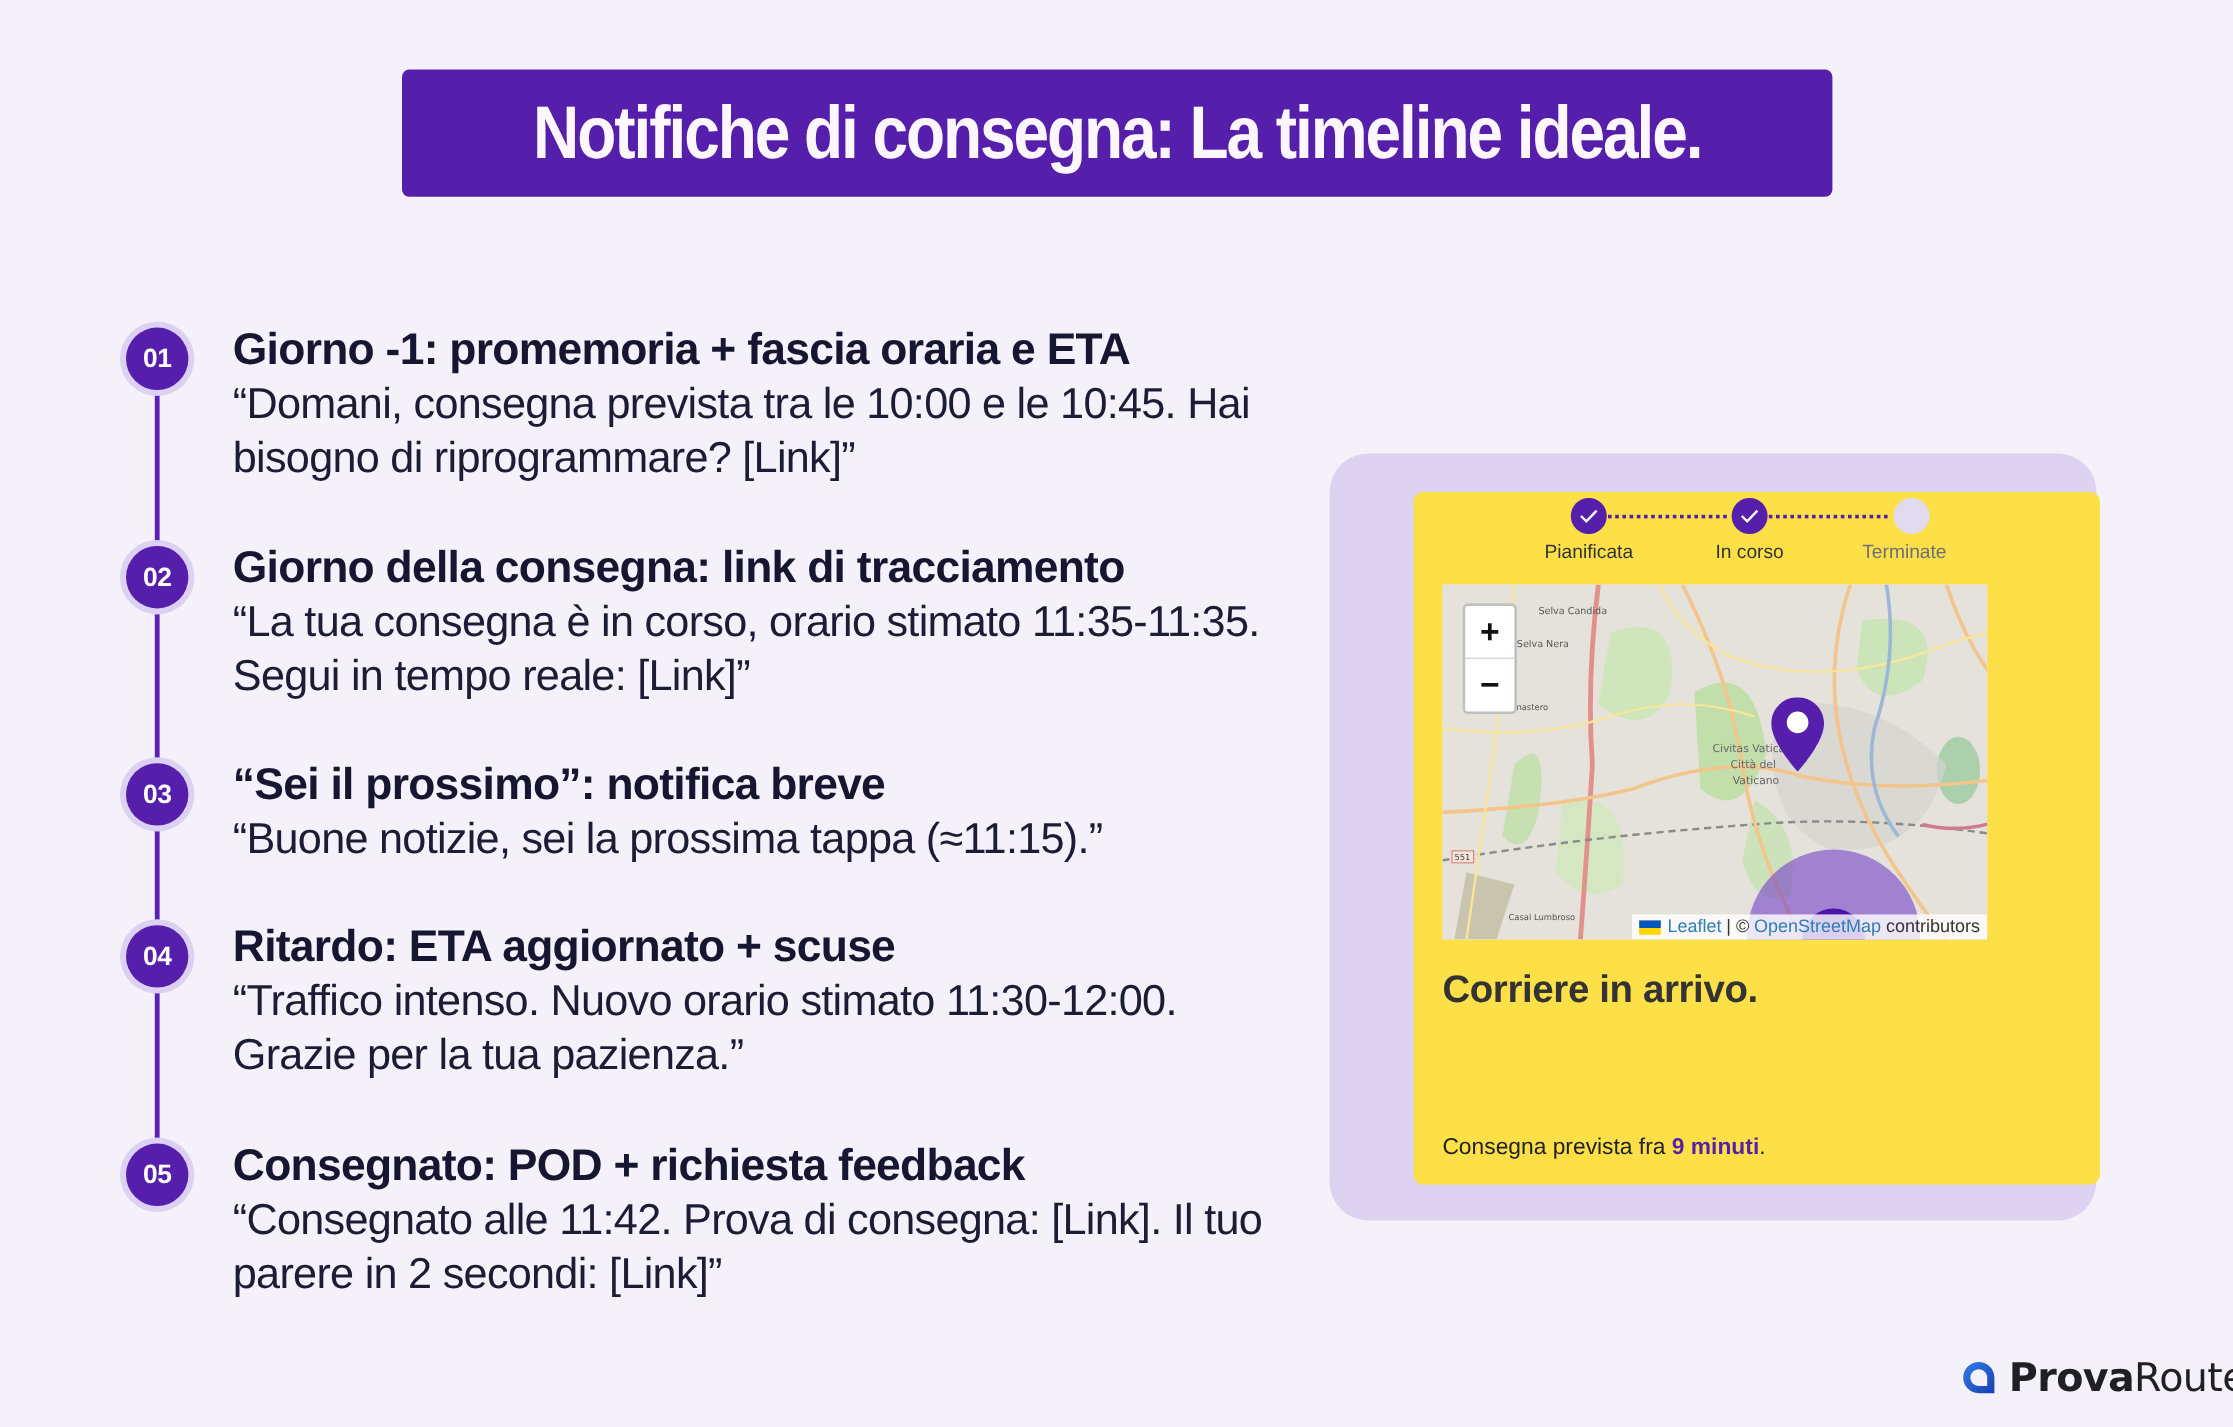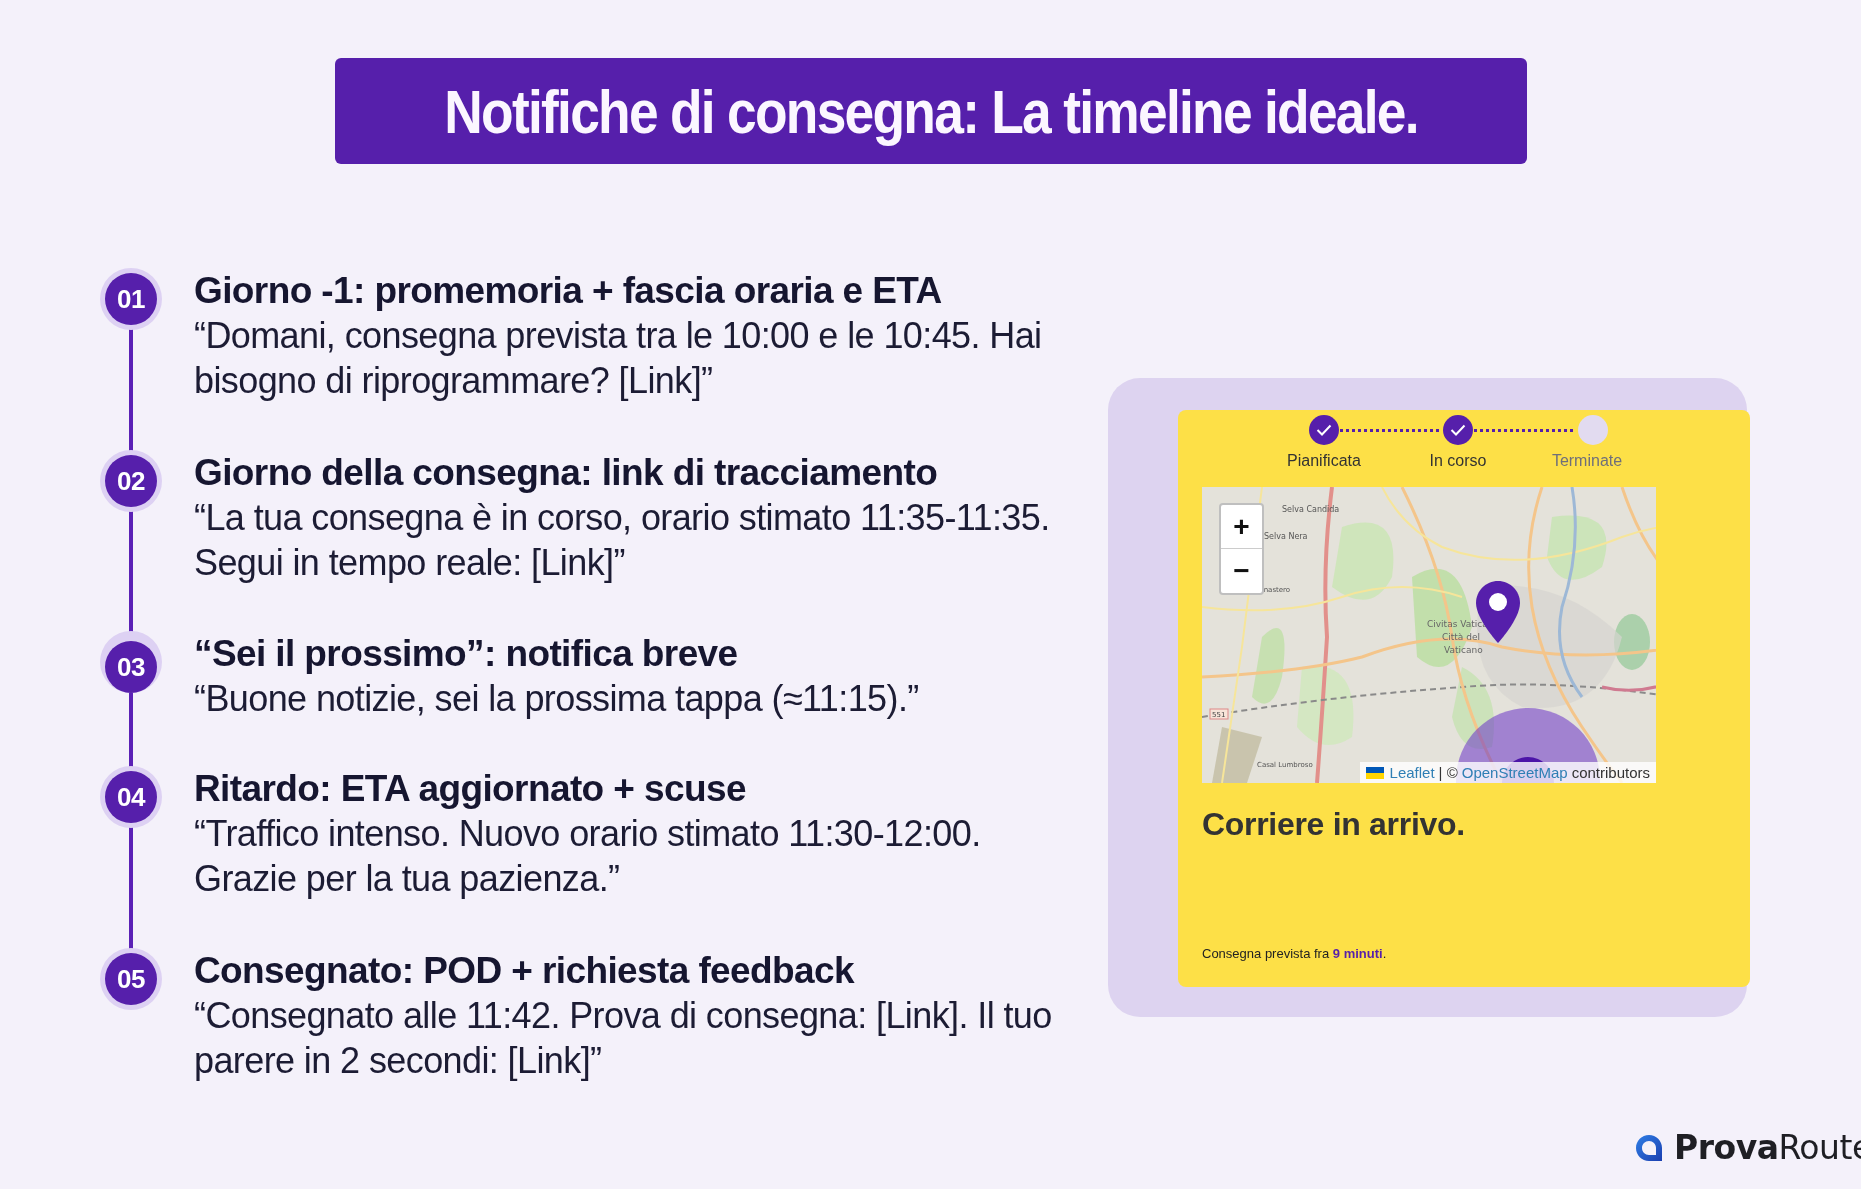--- a/index.html
+++ b/index.html
@@ -51,7 +51,7 @@
     background: #561fab;
     color: #ffffff;
     font-weight: 700;
-    font-size: 26px;
+    font-size: 22px;
     display: flex; align-items: center; justify-content: center;
     letter-spacing: -0.5px;
   }

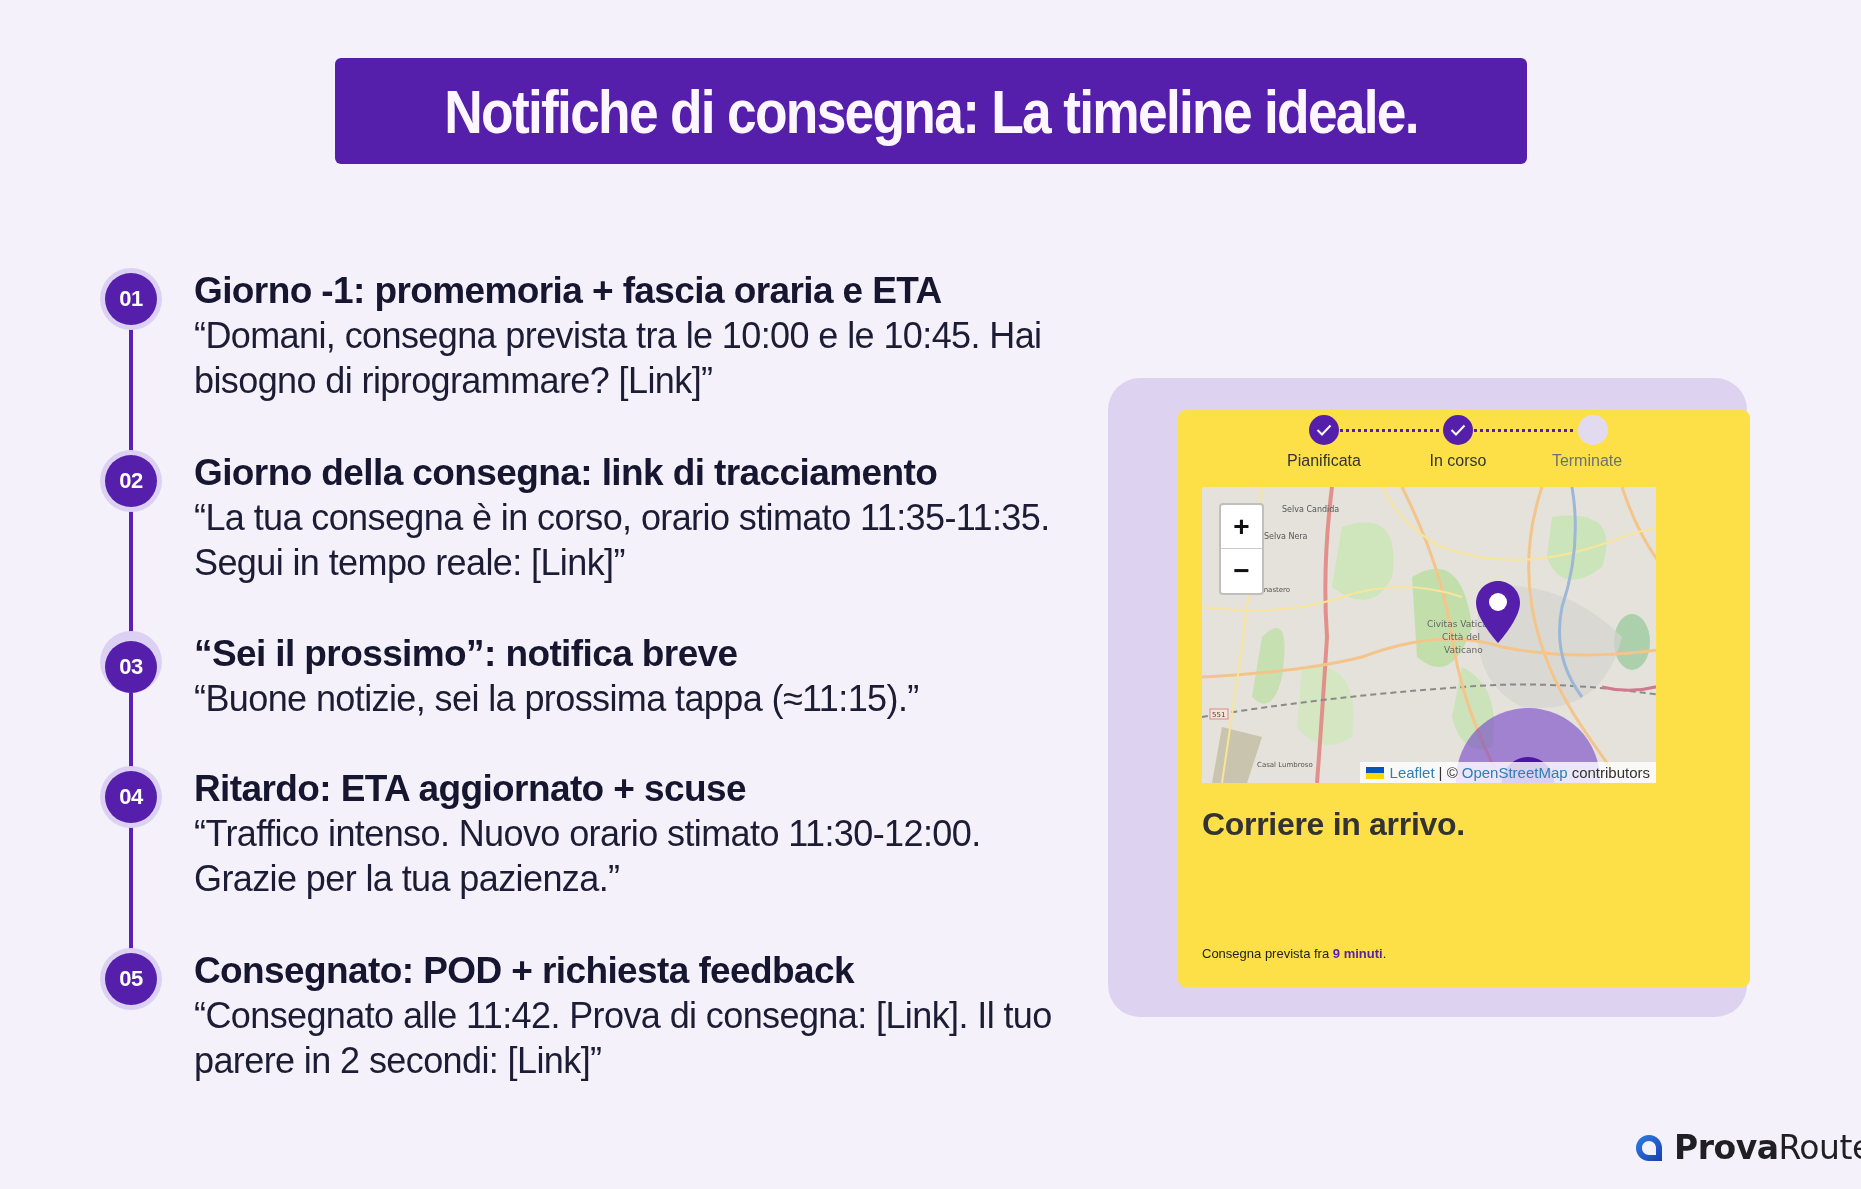--- a/index.html
+++ b/index.html
@@ -219,7 +219,7 @@
 </div>
 
 <div class="step" style="top:631px;">
-  <div class="step-badge" style="top:0;align-items:flex-end;">
+  <div class="step-badge" style="top:0;">
     <div class="step-badge-inner">03</div>
   </div>
   <div class="step-text" style="top:0;">

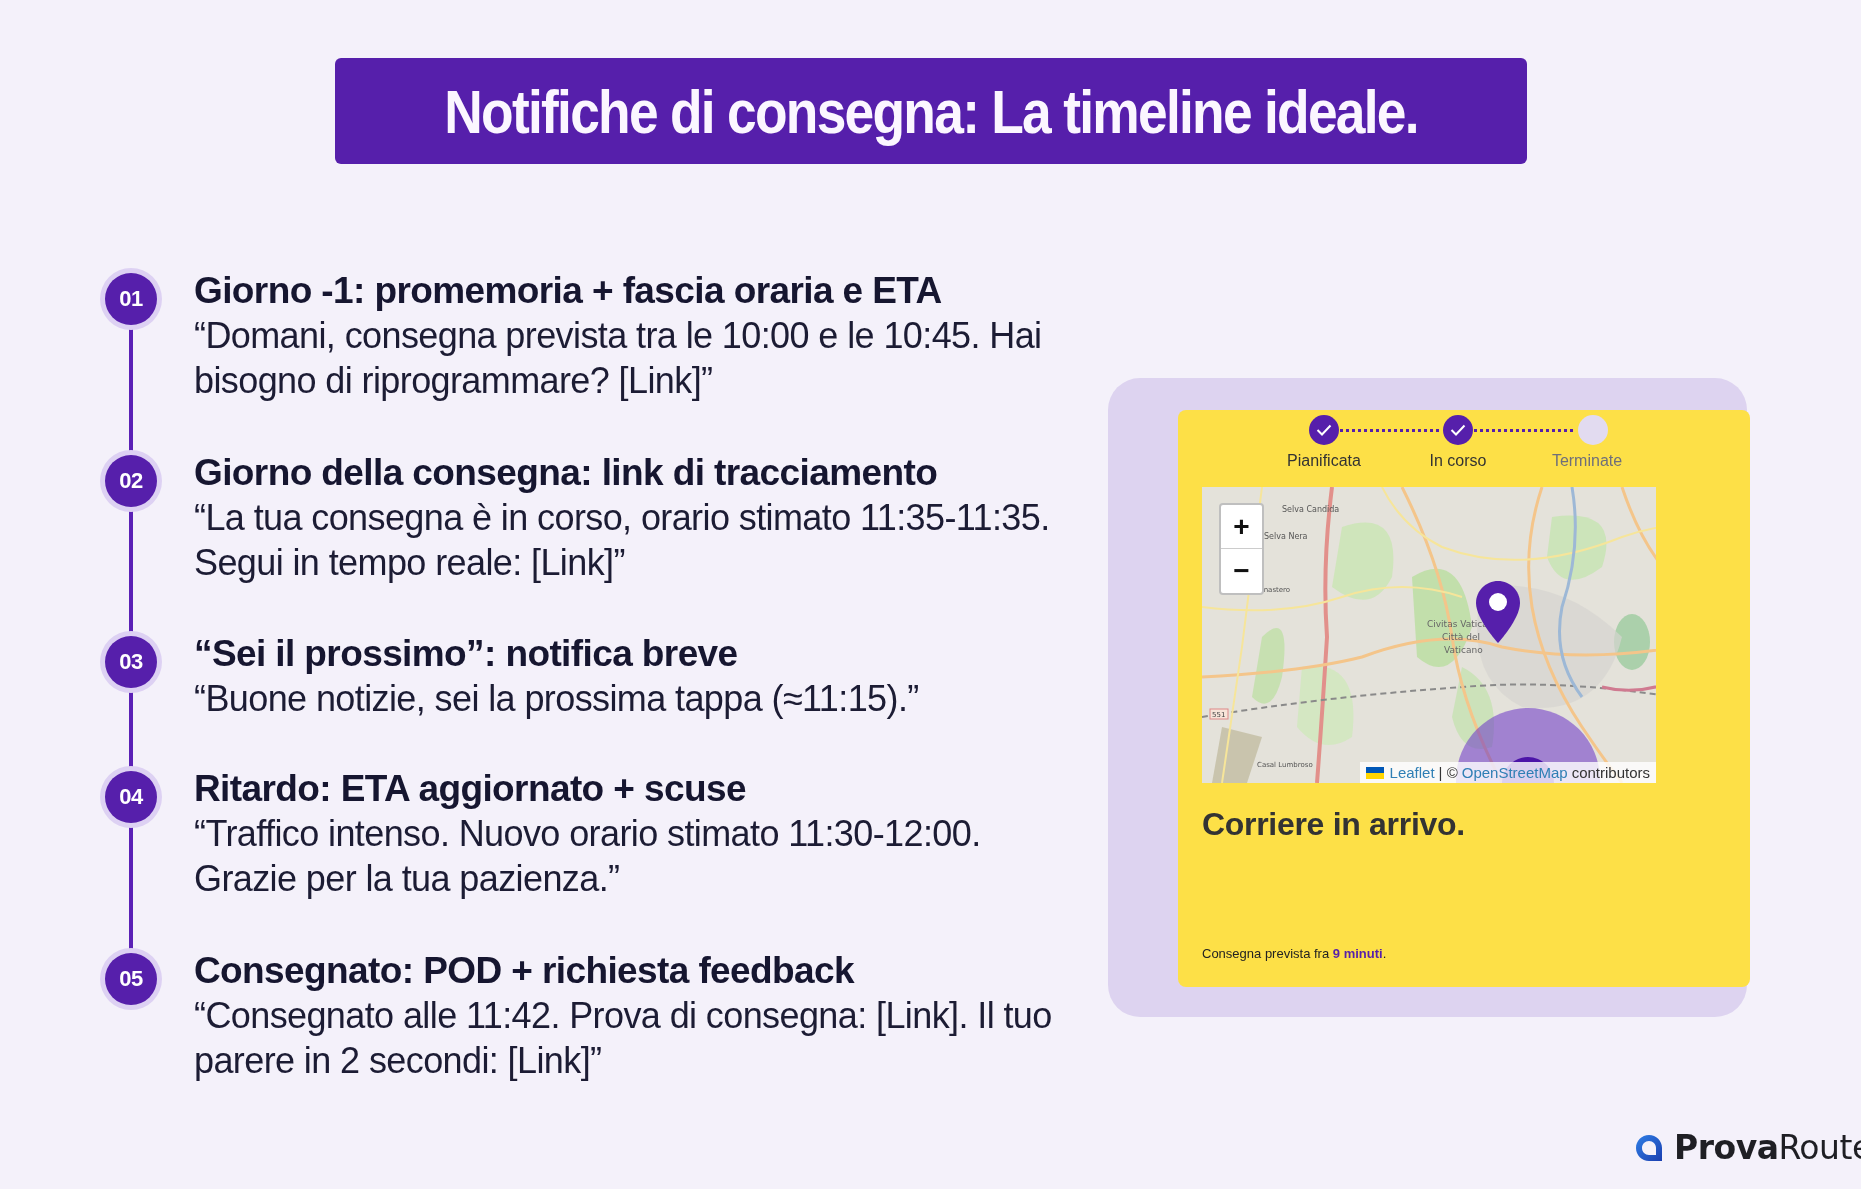--- a/index.html
+++ b/index.html
@@ -172,7 +172,7 @@
   .card-eta {
     position: absolute;
     left: 24px; top: 536px;
-    font-size: 13px;
+    font-size: 19px;
     color: #222222;
   }
   .card-eta strong { color: #561fab; font-weight: 700; }

